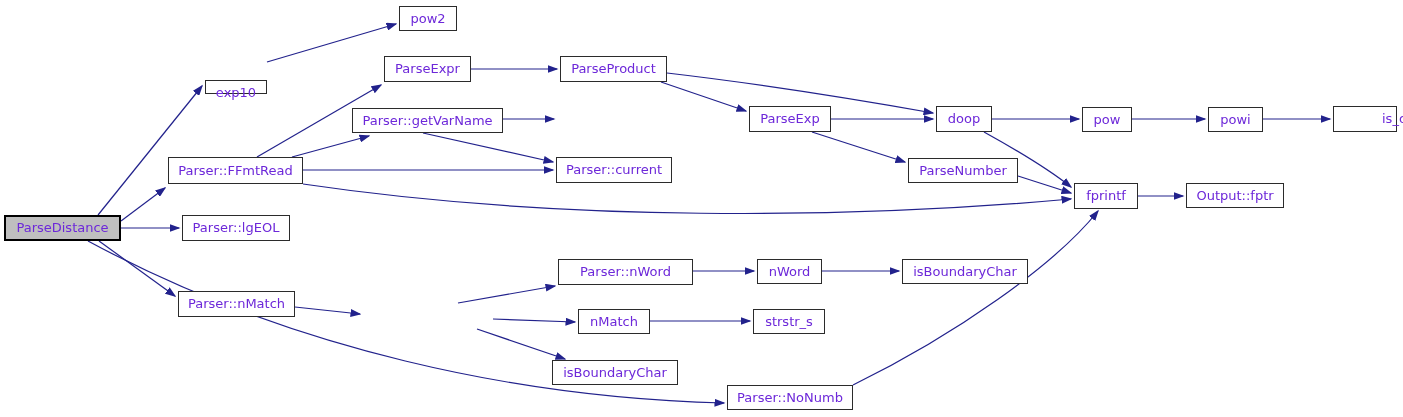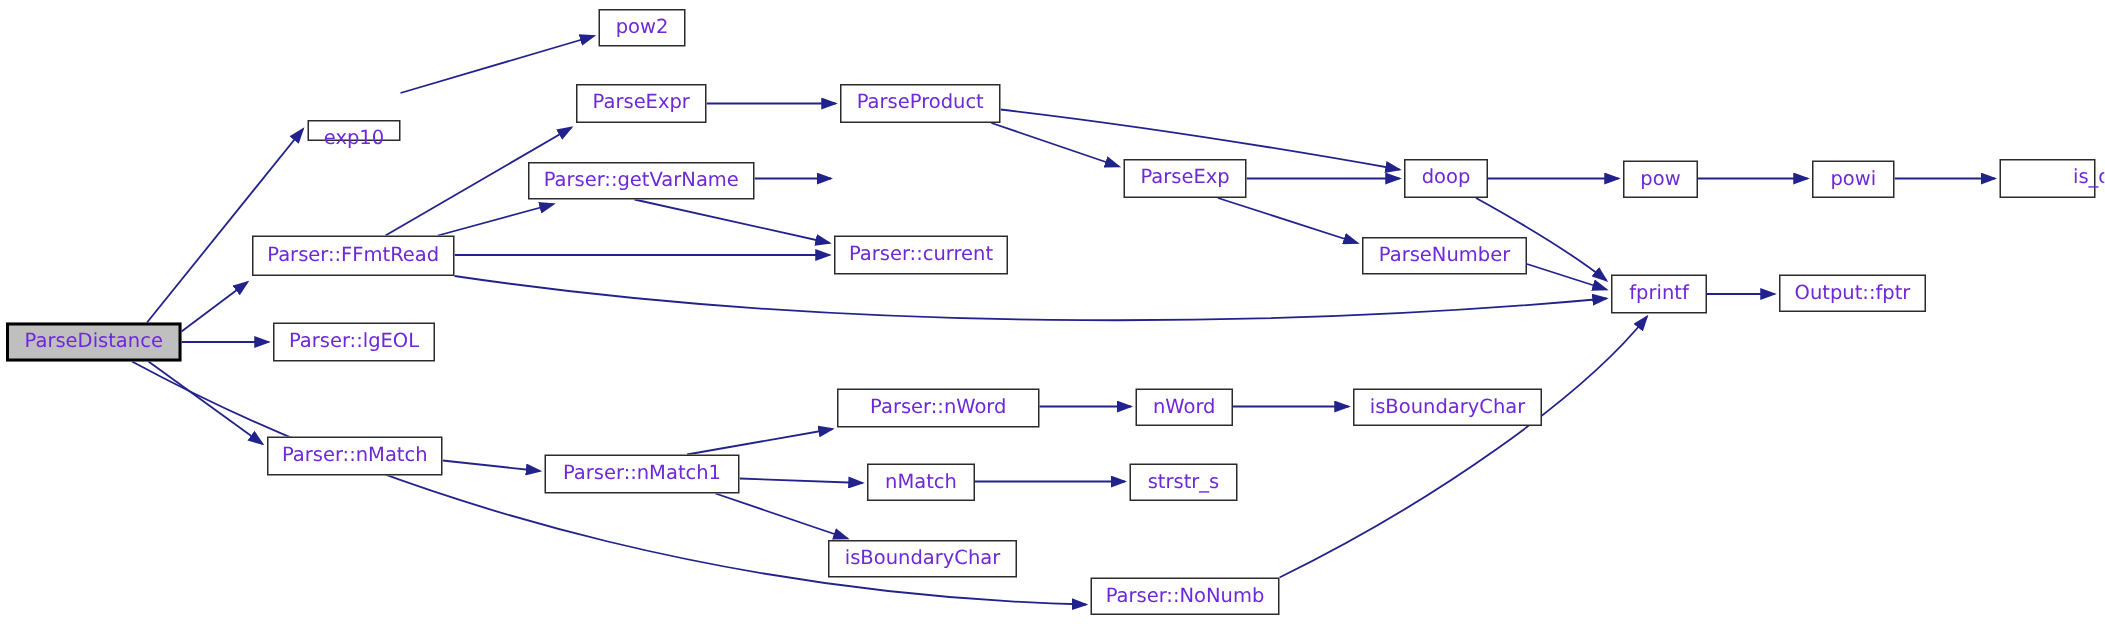--- a/index.html
+++ b/index.html
@@ -87,7 +87,6 @@
     <div class="node" style="left: 1074px; top: 183px; width: 64px; height: 26px; line-height: 24px; text-align: center;">fprintf</div>
     <div class="node" style="left: 1186px; top: 183px; width: 98px; height: 25px; line-height: 23px;">Output::fptr</div>
     <div class="node" style="left: 178px; top: 291px; width: 117px; height: 26px; line-height: 24px;">Parser::nMatch</div>
-    <div class="node" style="left: 363px; top: 303px; width: 130px; height: 26px; line-height: 24px;">Parser::nMatch1</div>
     <div class="node" style="left: 558px; top: 259px; width: 135px; height: 26px; line-height: 24px;">Parser::nWord</div>
     <div class="node" style="left: 757px; top: 259px; width: 65px; height: 25px; line-height: 23px;">nWord</div>
     <div class="node" style="left: 902px; top: 259px; width: 126px; height: 25px; line-height: 23px;">isBoundaryChar</div>

